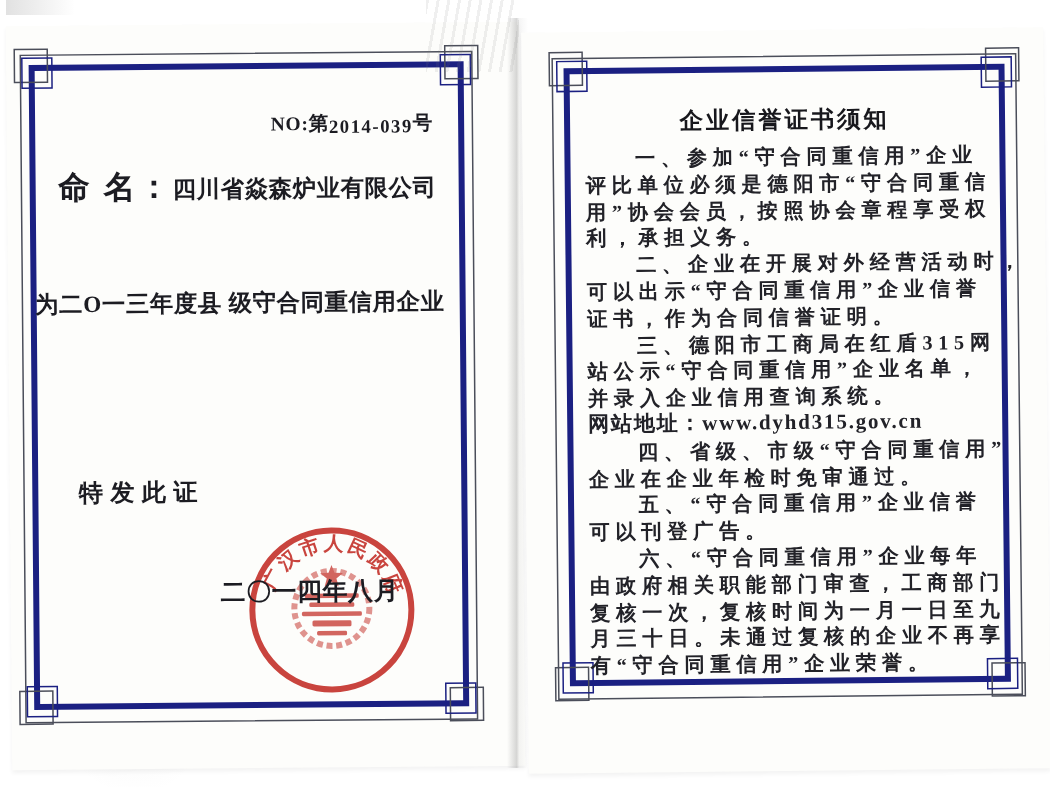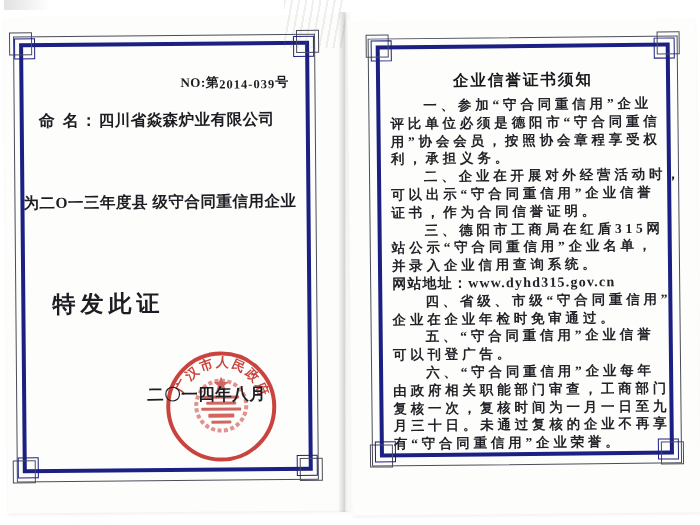--- a/index.html
+++ b/index.html
@@ -63,7 +63,7 @@
   .serial{left:176px;top:58px;font-size:13px;letter-spacing:0.5px;}
   .serial .num{position:relative;top:2px;font-size:12.5px;letter-spacing:1px;}
   .name-line{left:34px;top:94px;display:flex;align-items:baseline;}
-  .name-label{font-size:16px;letter-spacing:2px;}
+  .name-label{font-size:21px;letter-spacing:2px;}
   .company{font-size:15.5px;letter-spacing:0.5px;}
   .award{left:18px;top:176px;font-size:15.5px;letter-spacing:0.5px;}
   .issue{left:46px;top:272px;font-size:23px;letter-spacing:5px;}

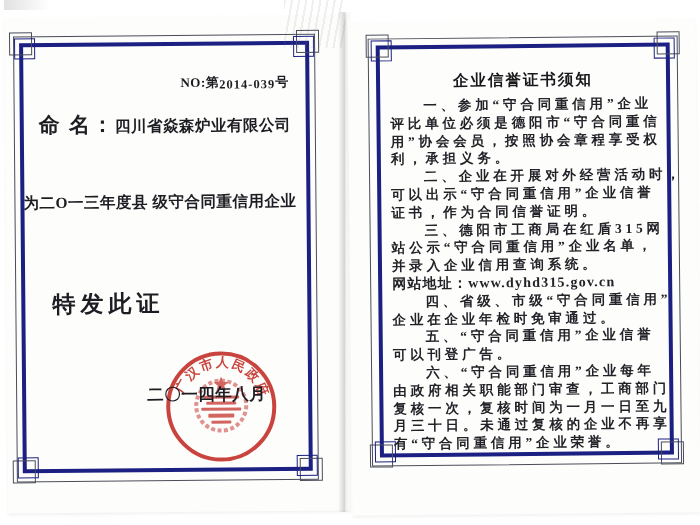--- a/index.html
+++ b/index.html
@@ -66,7 +66,7 @@
   .name-label{font-size:21px;letter-spacing:2px;}
   .company{font-size:15.5px;letter-spacing:0.5px;}
   .award{left:18px;top:176px;font-size:15.5px;letter-spacing:0.5px;}
-  .issue{left:46px;top:272px;font-size:23px;letter-spacing:5px;}
+  .issue{left:46px;top:302px;font-size:16px;letter-spacing:5px;}
   .date{left:140px;top:368px;font-size:16.5px;letter-spacing:0.5px;z-index:3;}
   .validity{left:118px;top:418px;font-size:13.5px;letter-spacing:0.5px;}
   .seal{position:absolute;left:156px;top:333px;width:116px;height:116px;z-index:2;opacity:0.92;}

